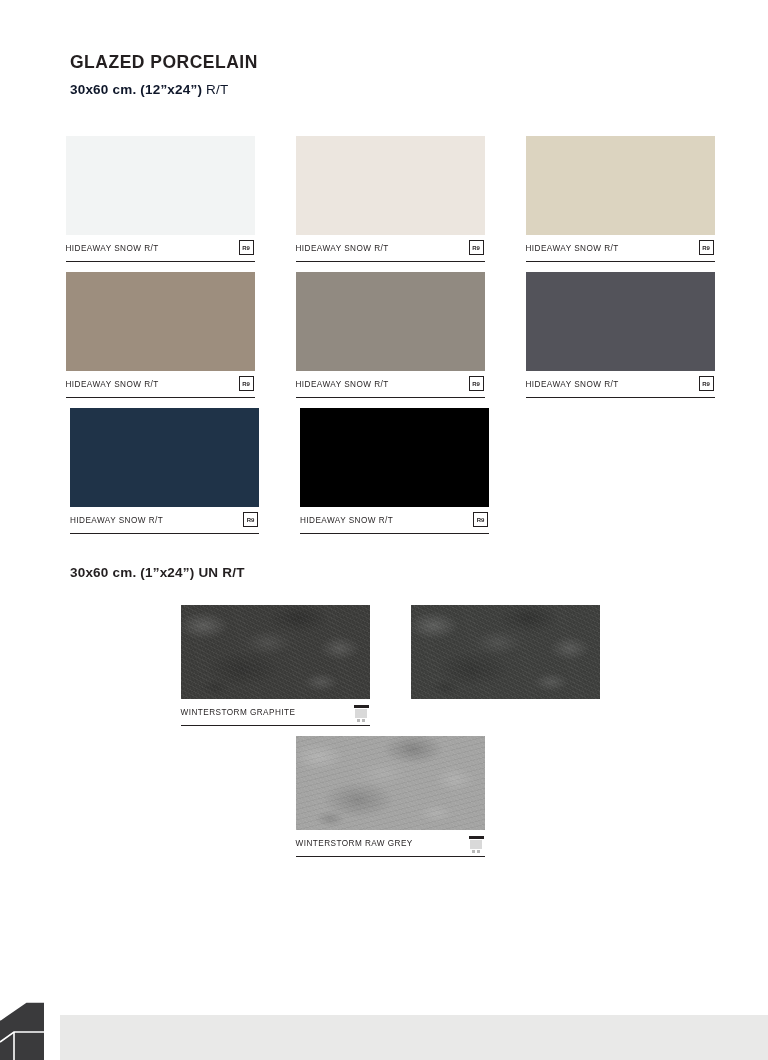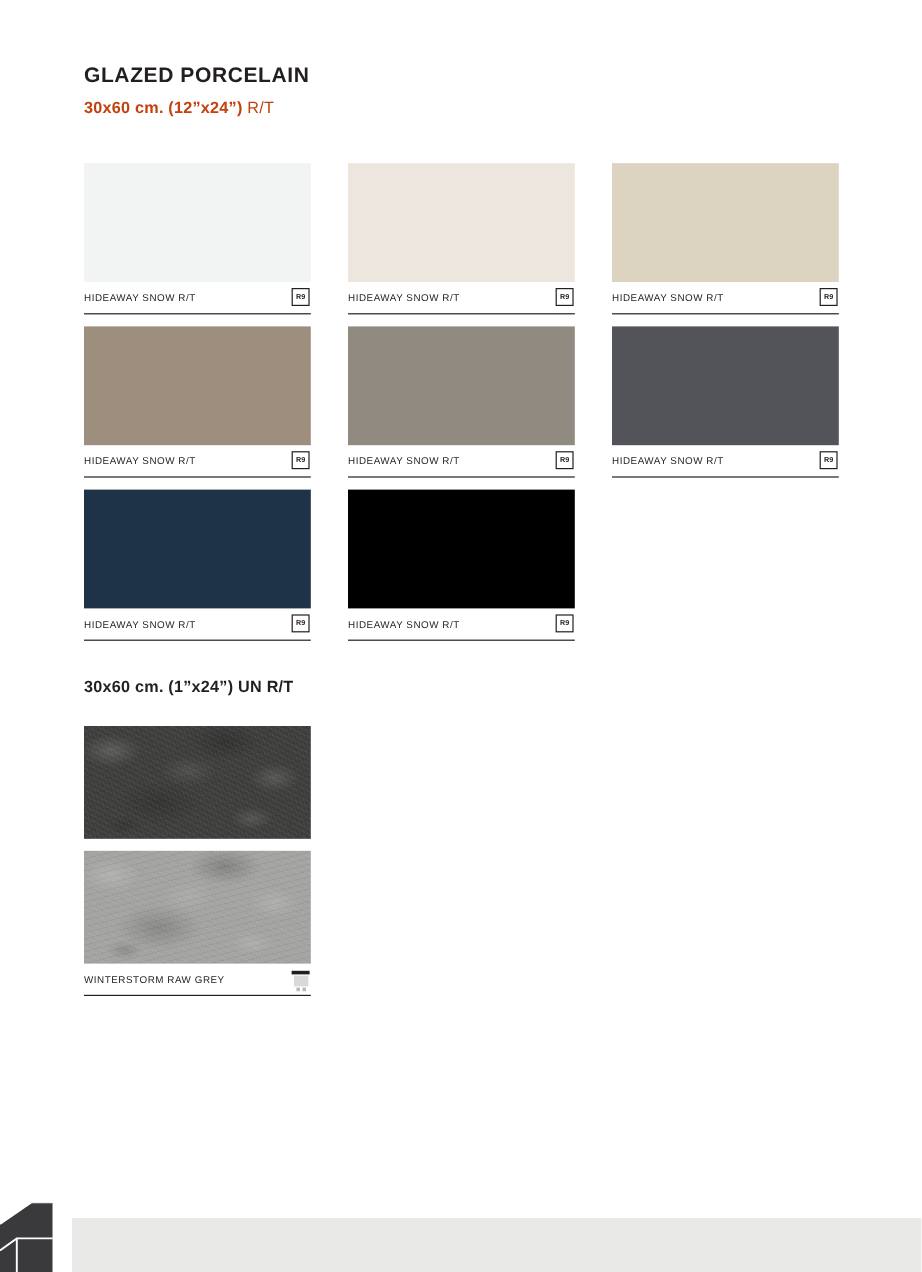--- a/index.html
+++ b/index.html
@@ -40,7 +40,7 @@
     font-size: 13.5px;
     font-weight: bold;
     letter-spacing: 0.2px;
-    color: #c2410c;
+    color: #0f172a;
   }
   .section-size .light {
     font-weight: normal;

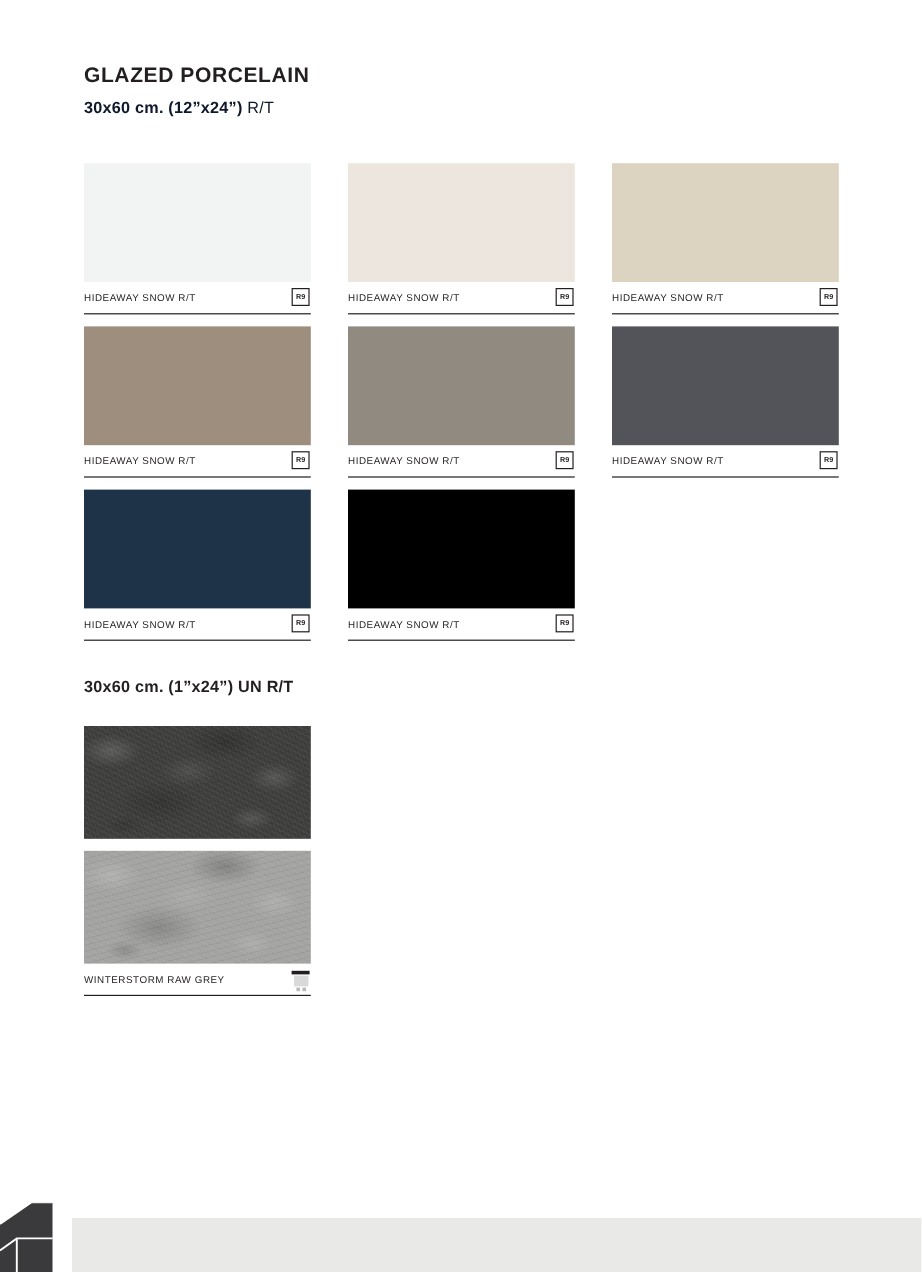--- a/index.html
+++ b/index.html
@@ -71,7 +71,8 @@
 
   .row {
     display: flex;
-    gap: 31px;
+    gap: 41px;
+    justify-content: center;
   }
   .row.r1 { margin-bottom: 10px; }
 

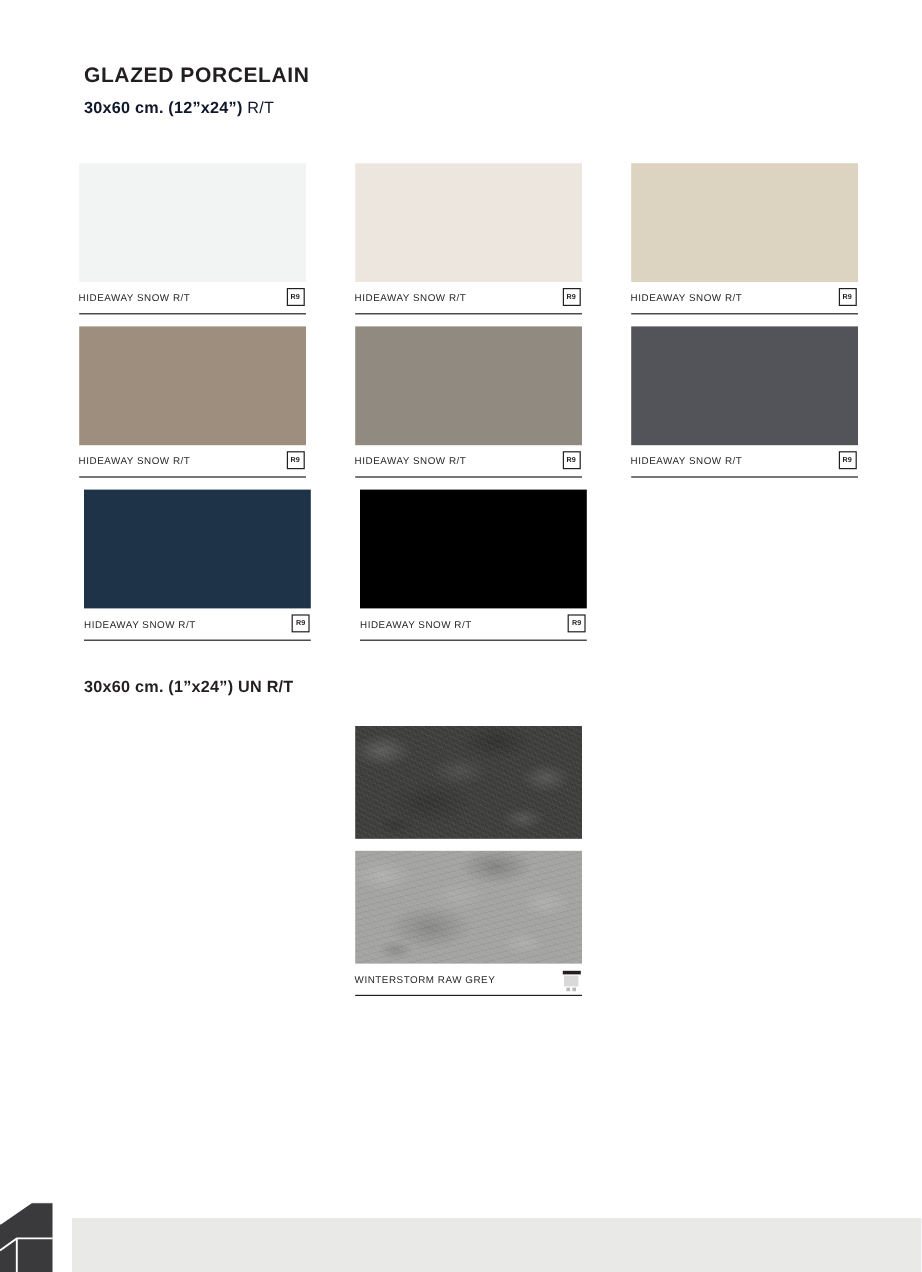--- a/index.html
+++ b/index.html
@@ -322,6 +322,20 @@
 
     <div class="row r1">
       <div class="cell">
+        <div class="swatch swatch-tall tex" style="background:#3b3b39"></div>
+        <div class="caption">
+          <span class="caption-label">WINTERSTORM GRAPHITE</span>
+          <span class="badge-un">
+            <span class="bar"></span>
+            <span class="body"></span>
+            <span class="feet">
+                <i></i>
+                <i></i>
+              </span>
+          </span>
+        </div>
+      </div>
+      <div class="cell">
         <div class="swatch swatch-tall tex" style="background:#3d3e3c"></div>
       </div>
     </div>

